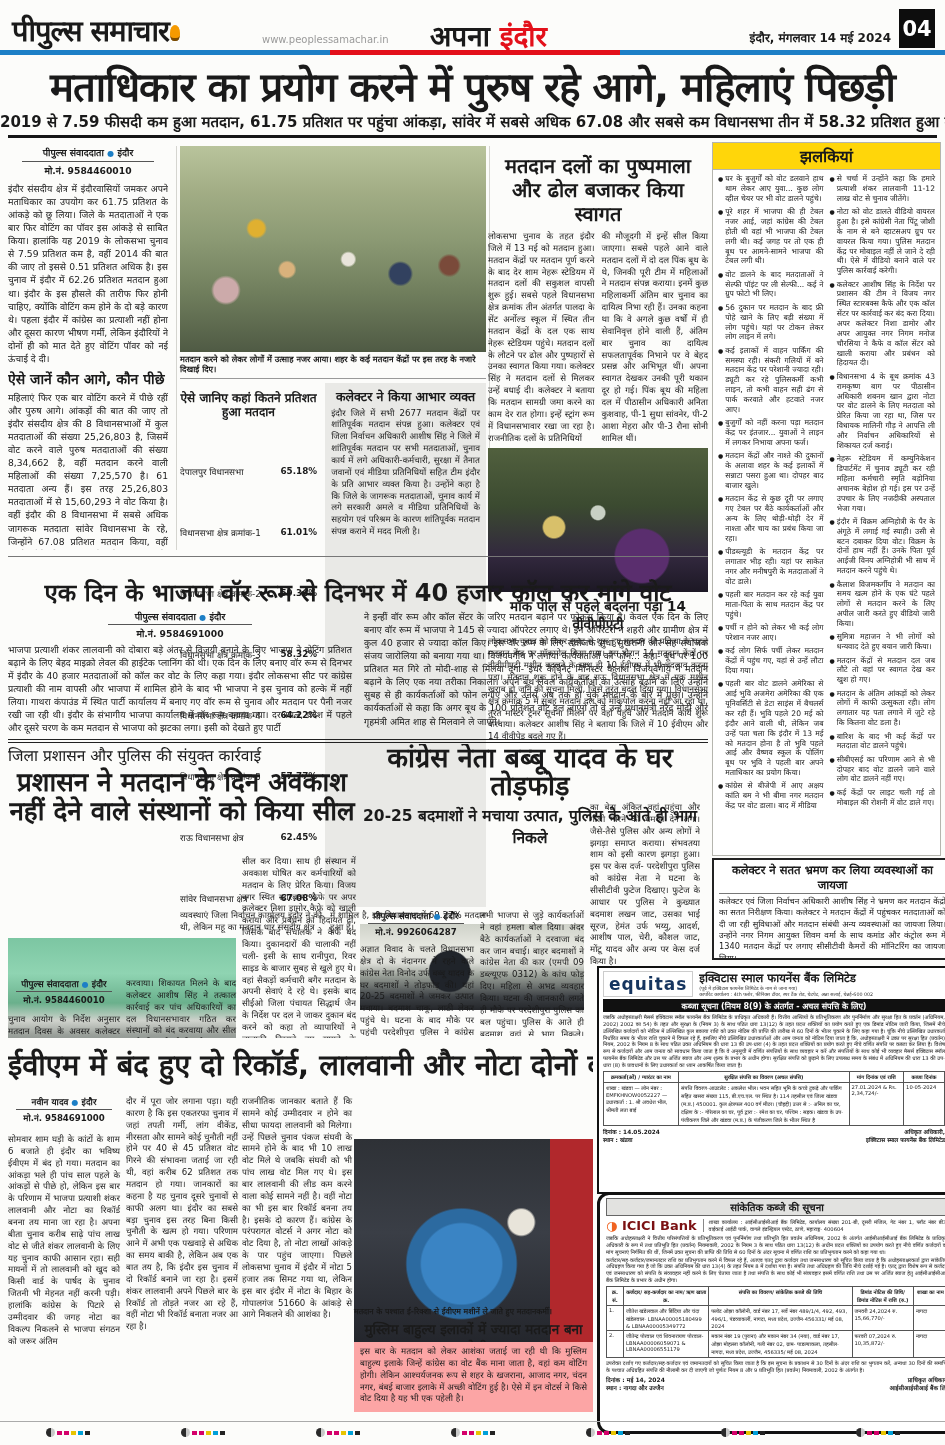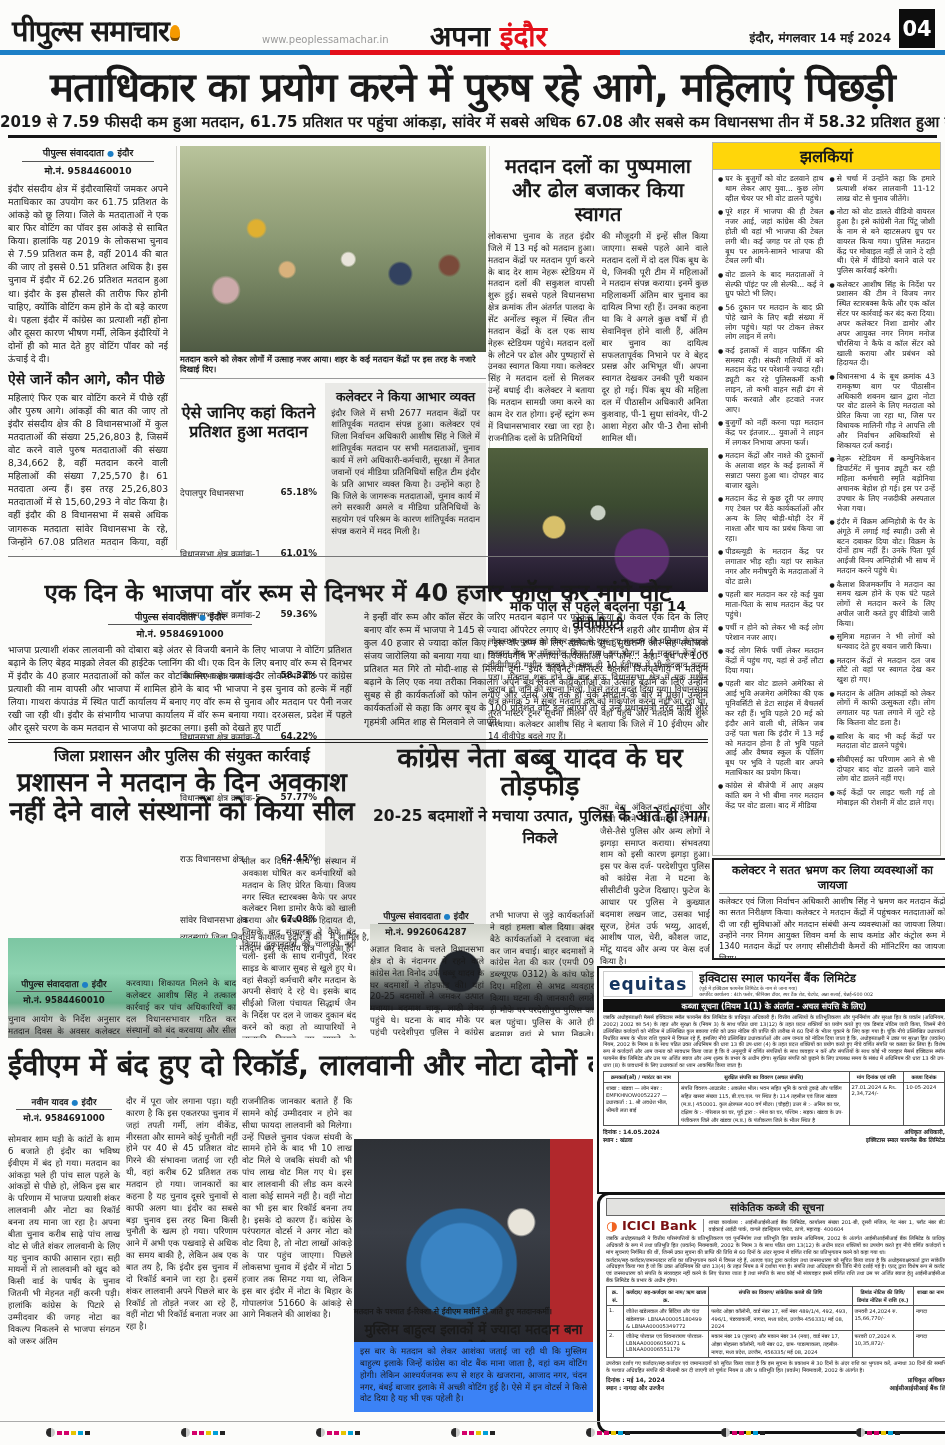--- a/index.html
+++ b/index.html
@@ -64,7 +64,7 @@
   #colD{left:712px;top:142px;width:227px;height:712px;border:1px solid #b5b5ae;background:#fff;overflow:hidden;}
   .b-row{display:flex;gap:8px;margin-top:4px;}
   .turnout{width:140px;}
-  .turnout-title{font-size:16px;font-weight:800;text-align:center;line-height:1.2;margin:20px 0 4px;}
+  .turnout-title{font-size:12px;font-weight:800;text-align:center;line-height:1.2;margin:8px 0 4px;}
   .trow{display:flex;justify-content:space-between;font-size:8.8px;padding:2.5px 0;margin-top:44px;}
   .trow .tval{font-weight:bold;}
   .collector{width:152px;background:#e9e9e6;padding:5px 6px;}

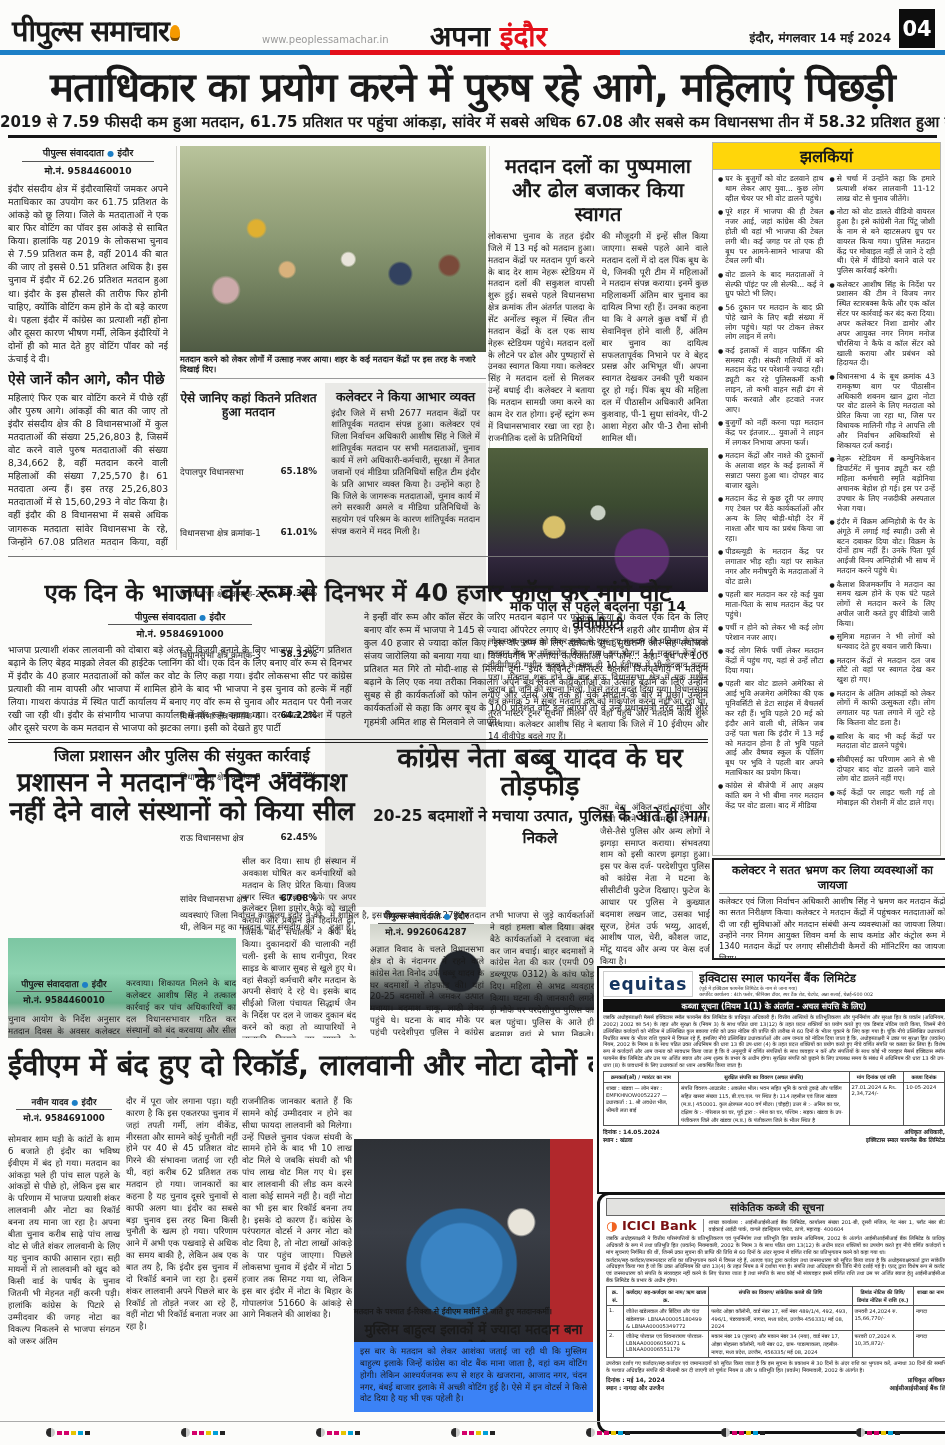--- a/index.html
+++ b/index.html
@@ -90,7 +90,7 @@
   .wr-cols .wc{width:344px;}
   
   #sealSection{left:8px;top:744px;width:348px;height:294px;overflow:hidden;}
-  .kicker{font-size:15.5px;font-weight:700;text-align:center;}
+  .kicker{font-size:15.5px;font-weight:400;text-align:left;}
   #sealSection h1{font-size:26px;font-weight:800;text-align:center;line-height:1.12;margin:2px 0 0;}
   
   #congressSection{left:360px;top:744px;width:340px;height:292px;overflow:hidden;margin-left:10px;}

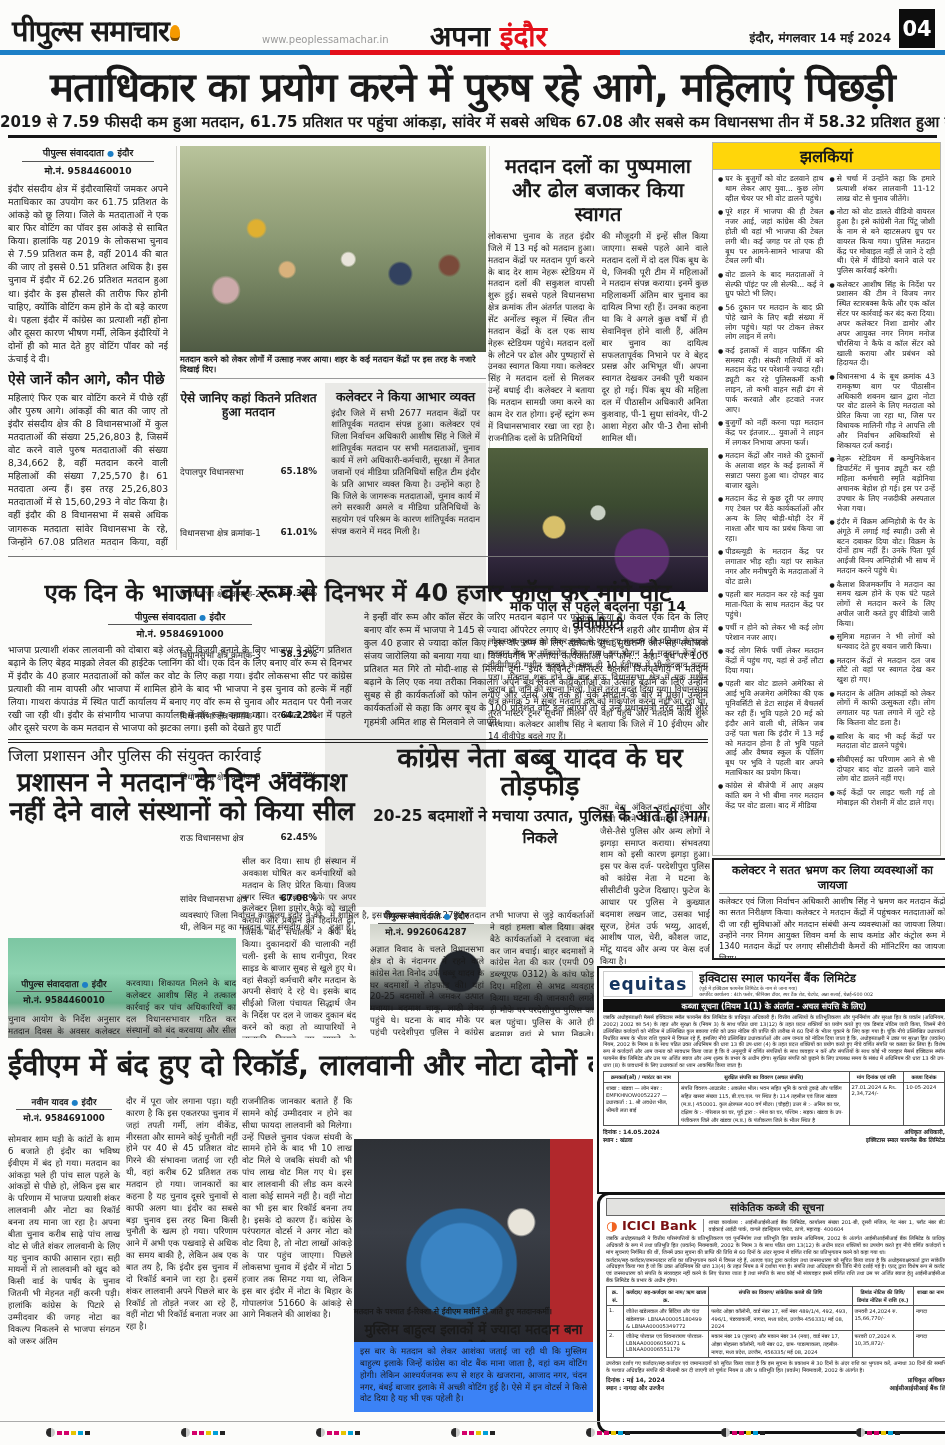--- a/index.html
+++ b/index.html
@@ -93,7 +93,7 @@
   .kicker{font-size:15.5px;font-weight:400;text-align:left;}
   #sealSection h1{font-size:26px;font-weight:800;text-align:center;line-height:1.12;margin:2px 0 0;}
   
-  #congressSection{left:360px;top:744px;width:340px;height:292px;overflow:hidden;margin-left:10px;}
+  #congressSection{left:360px;top:744px;width:340px;height:292px;overflow:hidden;}
   #congressSection h1{font-size:27px;font-weight:800;text-align:center;margin:0;line-height:1.05;}
   .congress-sub{font-size:15.5px;font-weight:800;text-align:center;margin-top:3px;}
   

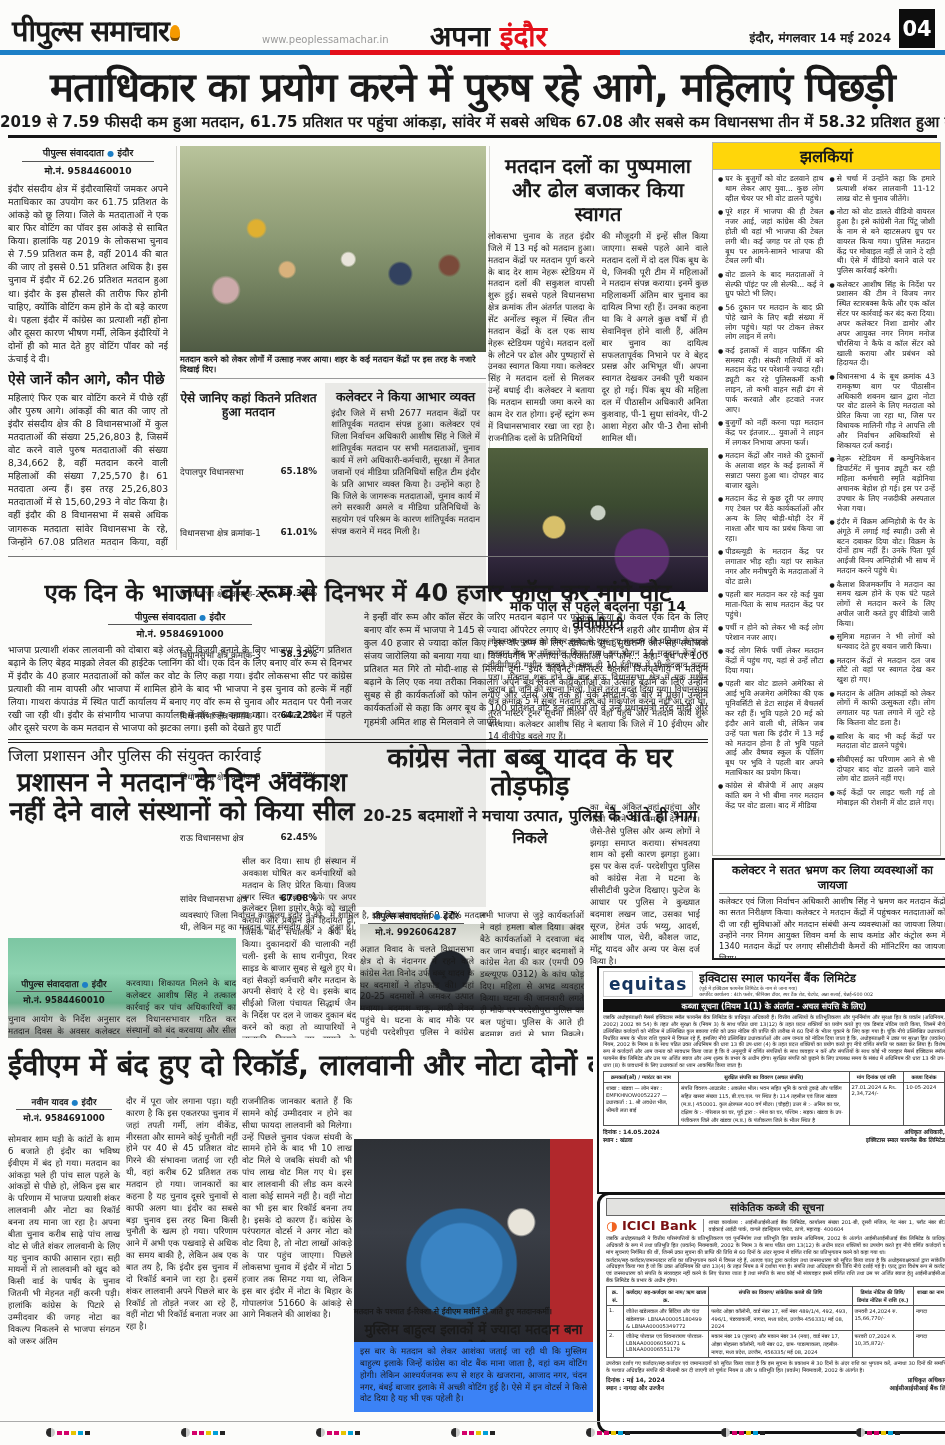--- a/index.html
+++ b/index.html
@@ -436,7 +436,7 @@
         <div class="eq-sub">कार्पोरेट कार्यालय : 4th फ्लोर, फीनिक्स टॉवर, स्पर टैंक रोड, चेटपेट, अन्ना सलाई, चेन्नई-600 002</div>
       </div>
     </div>
-    <div class="eq-bar">कब्जा सूचना (नियम 1(1) के अंतर्गत - अचल संपत्ति के लिए)</div>
+    <div class="eq-bar">कब्जा सूचना (नियम 8(9) के अंतर्गत - अचल संपत्ति के लिए)</div>
     <div class="tiny">जबकि अधोहस्ताक्षरी मैसर्स इक्विटास स्मॉल फायनेंस बैंक लिमिटेड के प्राधिकृत अधिकारी हैं। वित्तीय आस्तियों के प्रतिभूतिकरण और पुनर्निर्माण और सुरक्षा हित के प्रवर्तन (अधिनियम, 2002) 2002 का 54) के तहत और सुरक्षा के (नियम 3) के साथ पठित धारा 13(12) के तहत प्रदत्त शक्तियों का प्रयोग करते हुए एक डिमांड नोटिस जारी किया, जिसमें नीचे उल्लिखित कर्जदारों को नोटिस में उल्लिखित कुल बकाया राशि को उक्त नोटिस की प्राप्ति की तारीख से 60 दिनों के भीतर चुकाने के लिए कहा गया है। चूंकि नीचे उल्लिखित उधारकर्ता निर्धारित समय के भीतर राशि चुकाने में विफल रहे हैं, इसलिए नीचे उल्लिखित उधारकर्ताओं और आम जनता को नोटिस दिया जाता है कि, अधोहस्ताक्षरी ने उक्त पर सुरक्षा हित (प्रवर्तन) नियम, 2002 के नियम 8 के साथ पठित उक्त अधिनियम की धारा 13 की उप-धारा (4) के तहत प्रदत्त शक्तियों का प्रयोग करते हुए नीचे वर्णित संपत्ति पर कब्जा कर लिया है। विशेष रूप से कर्जदारों और आम जनता को सावधान किया जाता है कि वे अनुसूची में वर्णित संपत्तियों के साथ व्यवहार न करें और संपत्तियों के साथ कोई भी व्यवहार मैसर्स इक्विटास स्मॉल फायनेंस बैंक लिमिटेड और उस पर अर्जित ब्याज और अन्य शुल्क के प्रभार के अधीन होगा। सुरक्षित संपत्ति को छुड़ाने के लिए उपलब्ध समय के संबंध में अधिनियम की धारा 13 की उप-धारा (8) के प्रावधानों के लिए उधारकर्ता का ध्यान आकर्षित किया जाता है।</div>
     <table class="adtab">
       <tbody>

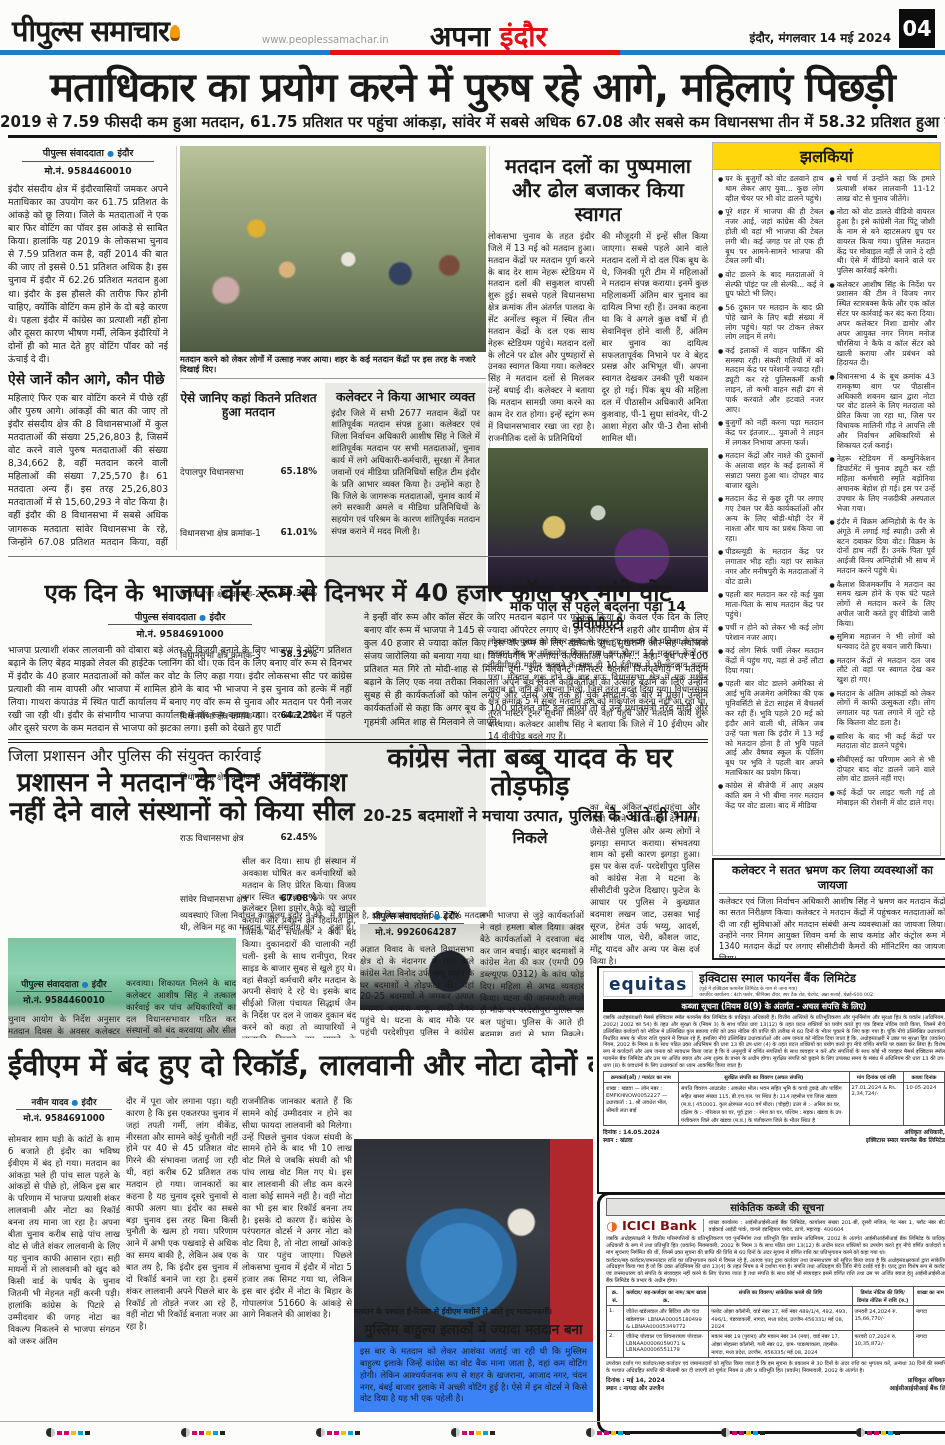--- a/index.html
+++ b/index.html
@@ -100,7 +100,7 @@
   #evmSection{left:8px;top:1040px;width:585px;height:378px;overflow:hidden;}
   #evmSection h1{font-size:29px;font-weight:800;text-align:center;white-space:nowrap;margin:4px 0 0;}
   .muslim-title{font-size:13.5px;font-weight:800;text-align:center;}
-  .muslim-box{background:#3b82f6;padding:4px 6px;}
+  .muslim-box{background:#fca5a5;padding:4px 6px;}
   
   #equitasAd{left:597px;top:966px;width:342px;height:220px;border:2px solid #111;padding:2px 4px;background:#fff;overflow:hidden;}
   .eq-head{display:flex;gap:6px;align-items:center;}

